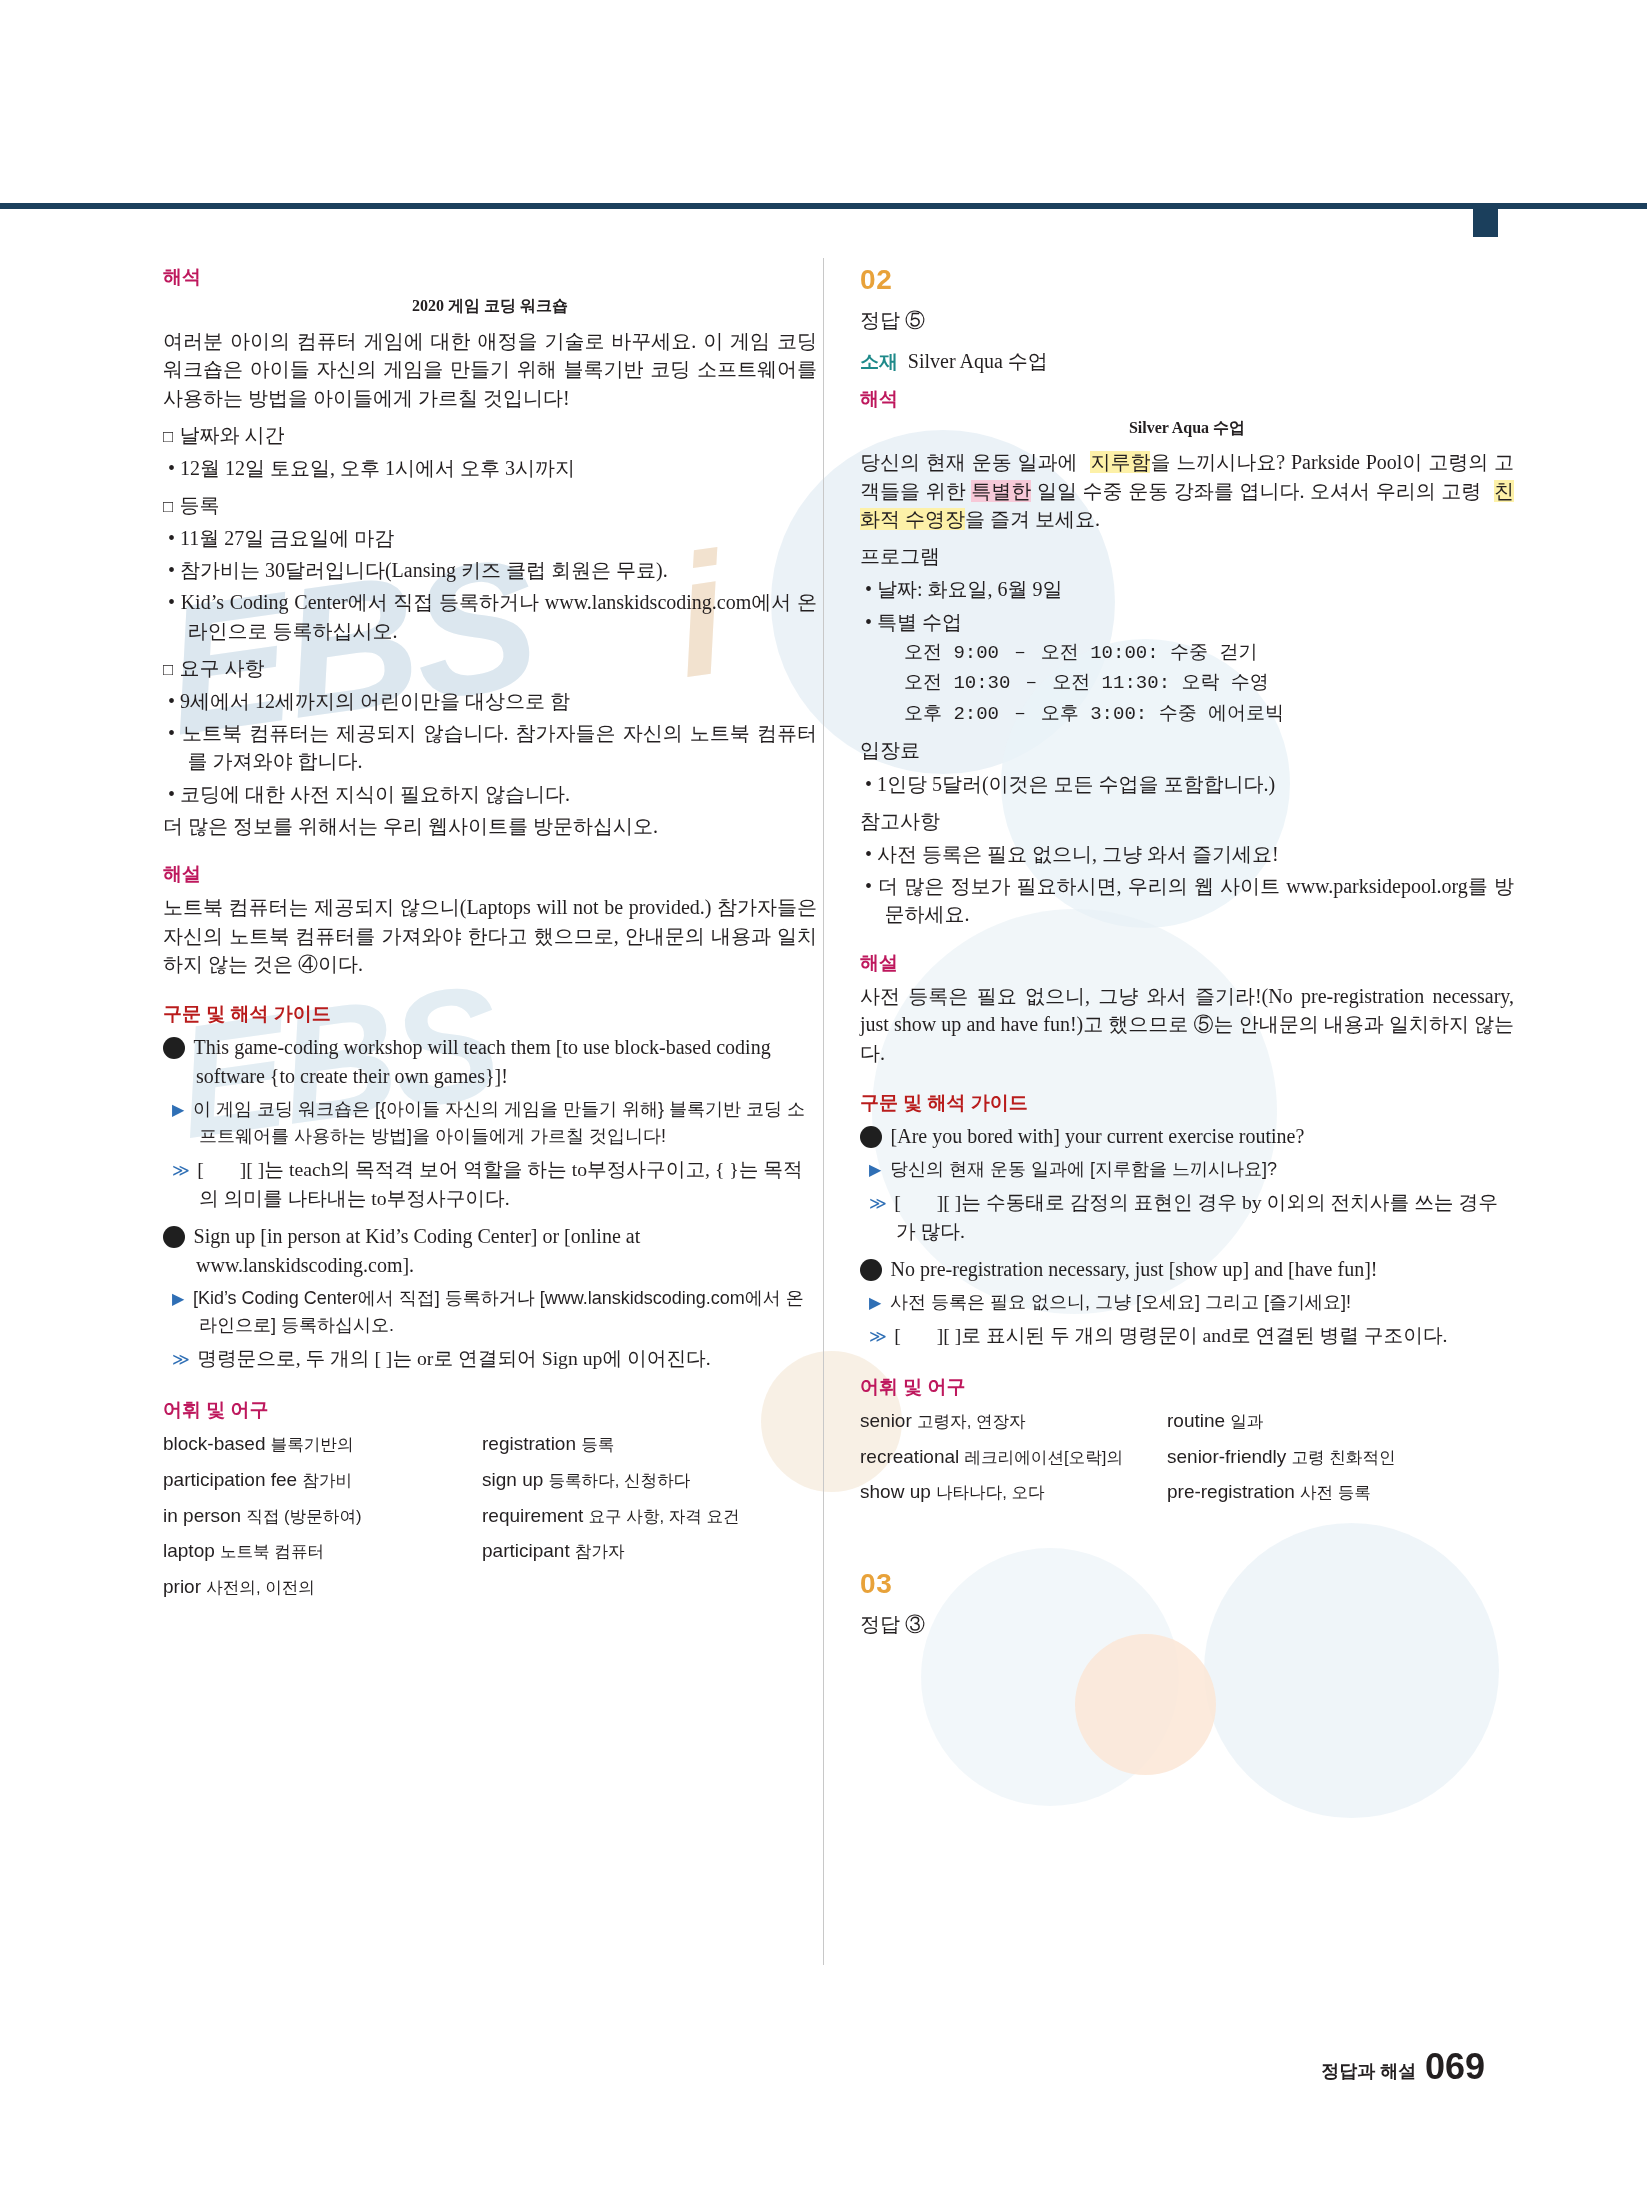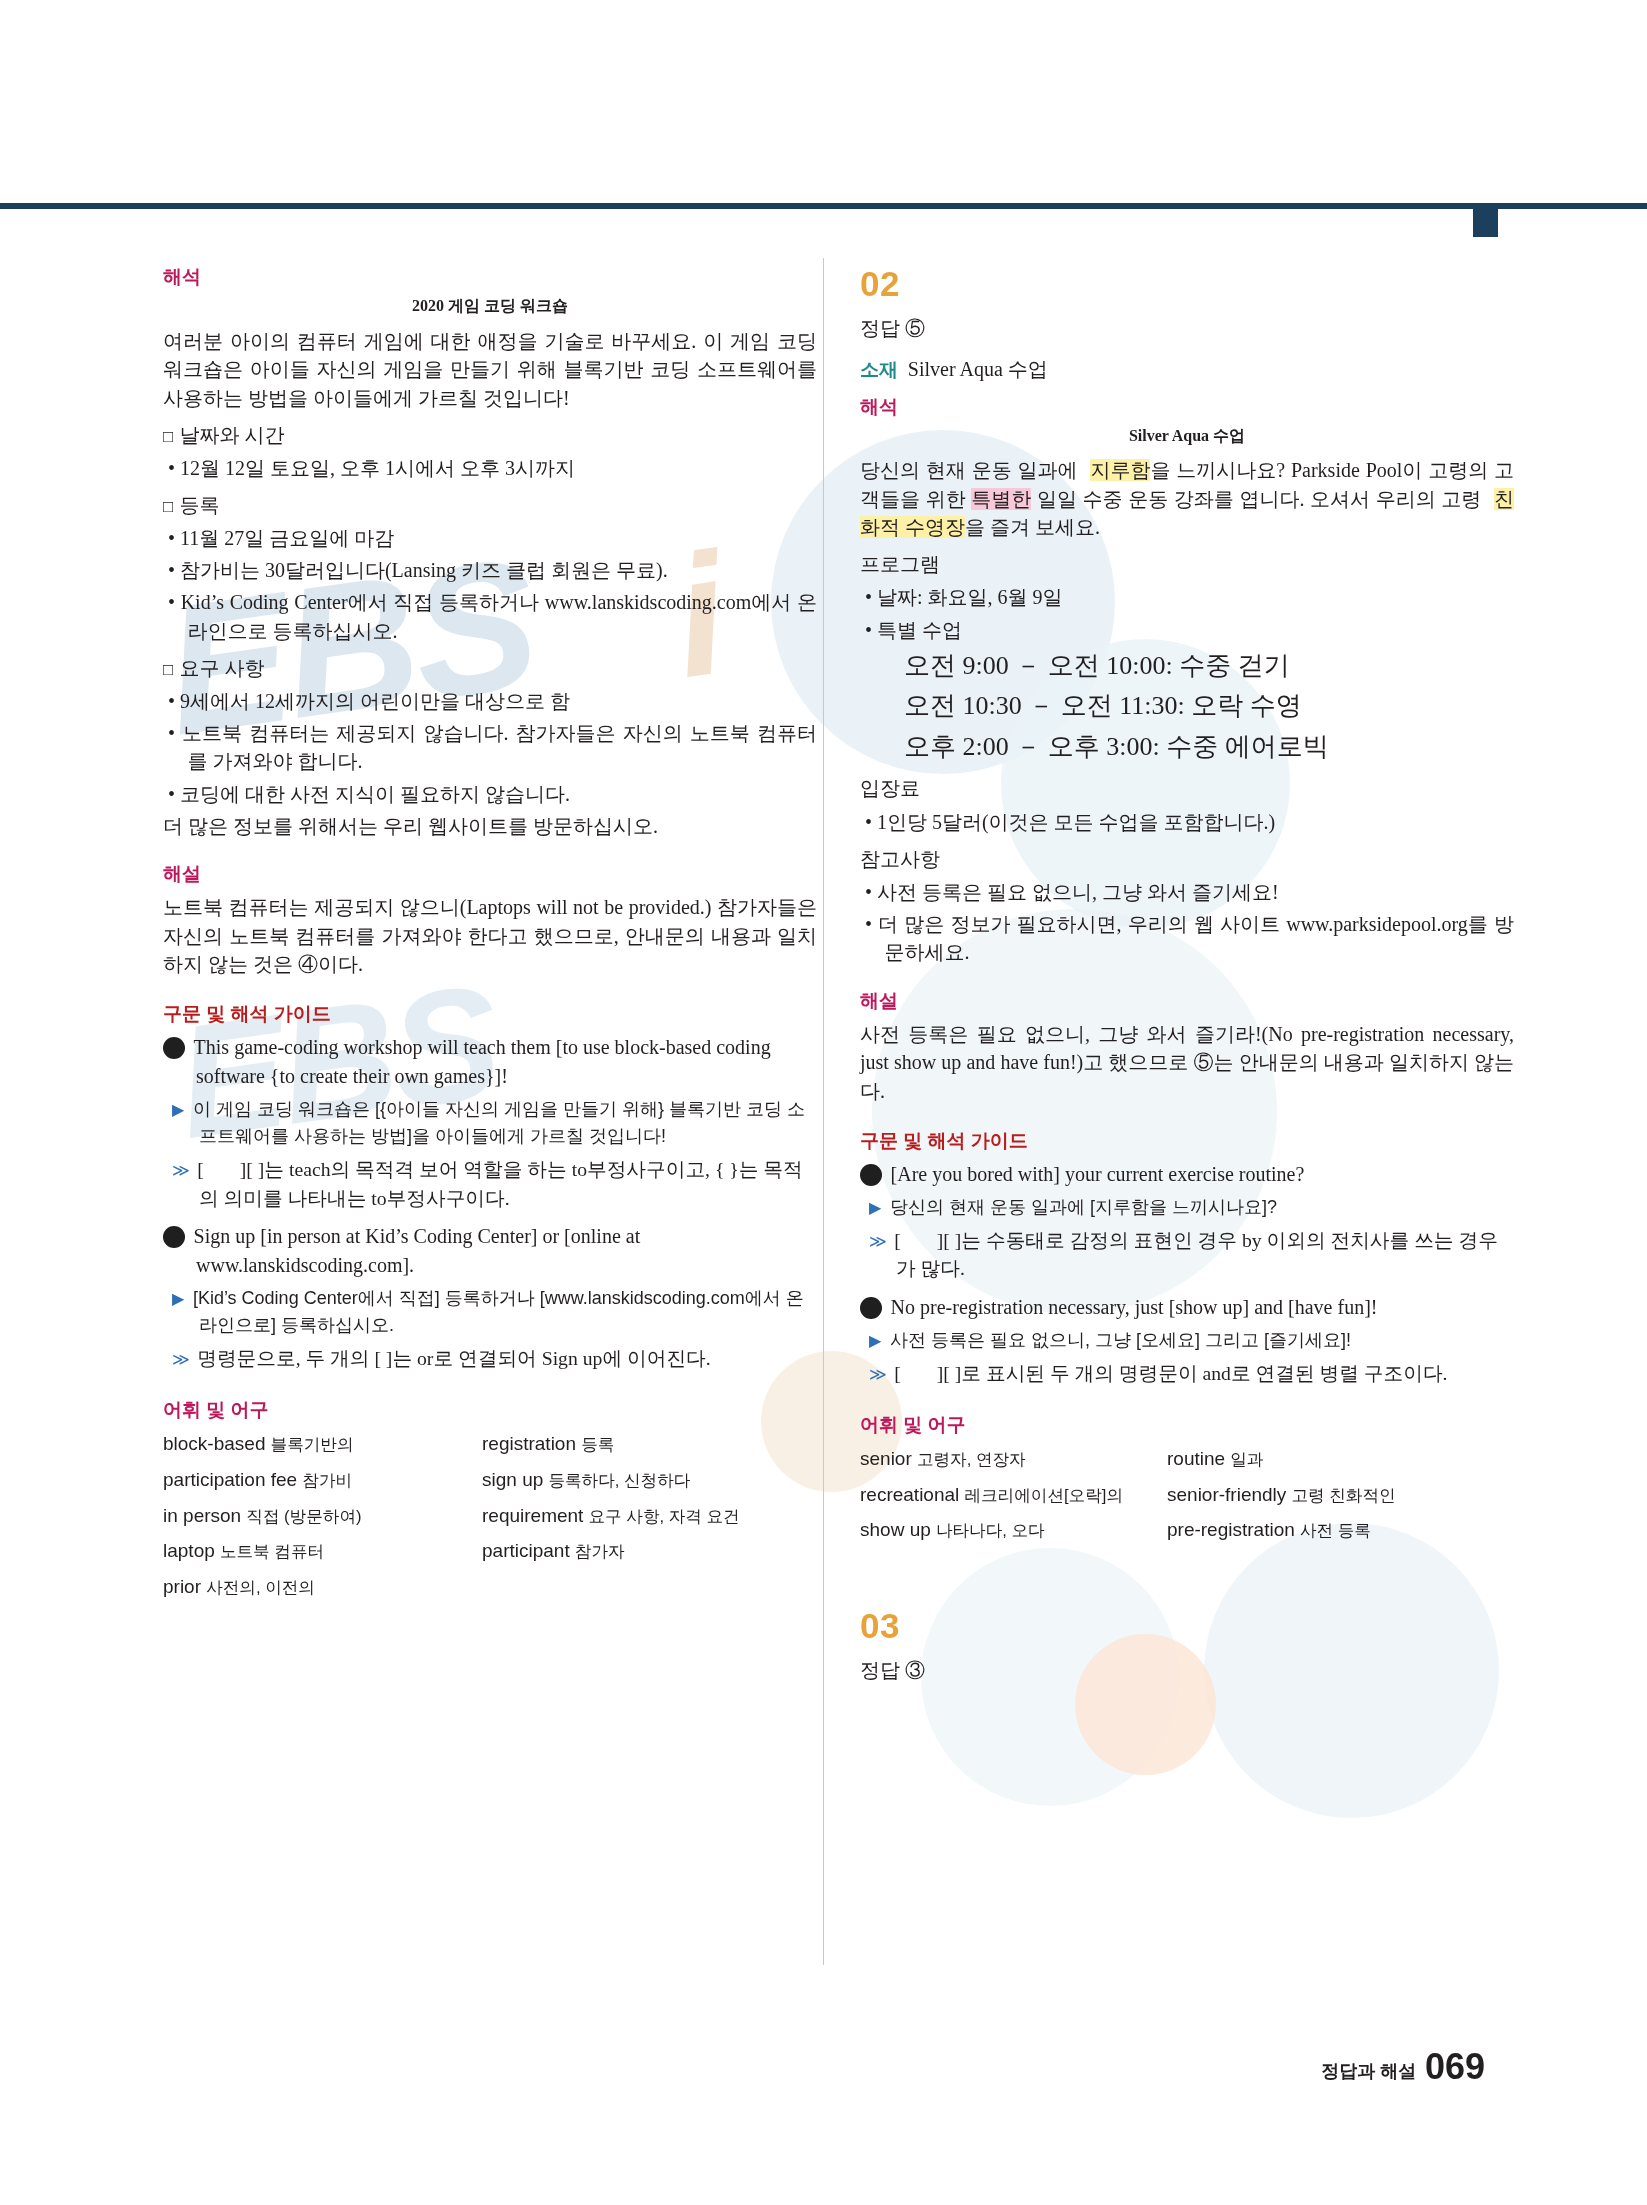--- a/index.html
+++ b/index.html
@@ -70,7 +70,7 @@
   .qnum {
     font-family:"Liberation Sans", sans-serif;
     font-weight:bold;
-    font-size:35px;
+    font-size:28px;
     color:#e8a23a;
     letter-spacing:0.6px;
     margin:0 0 11px 0;

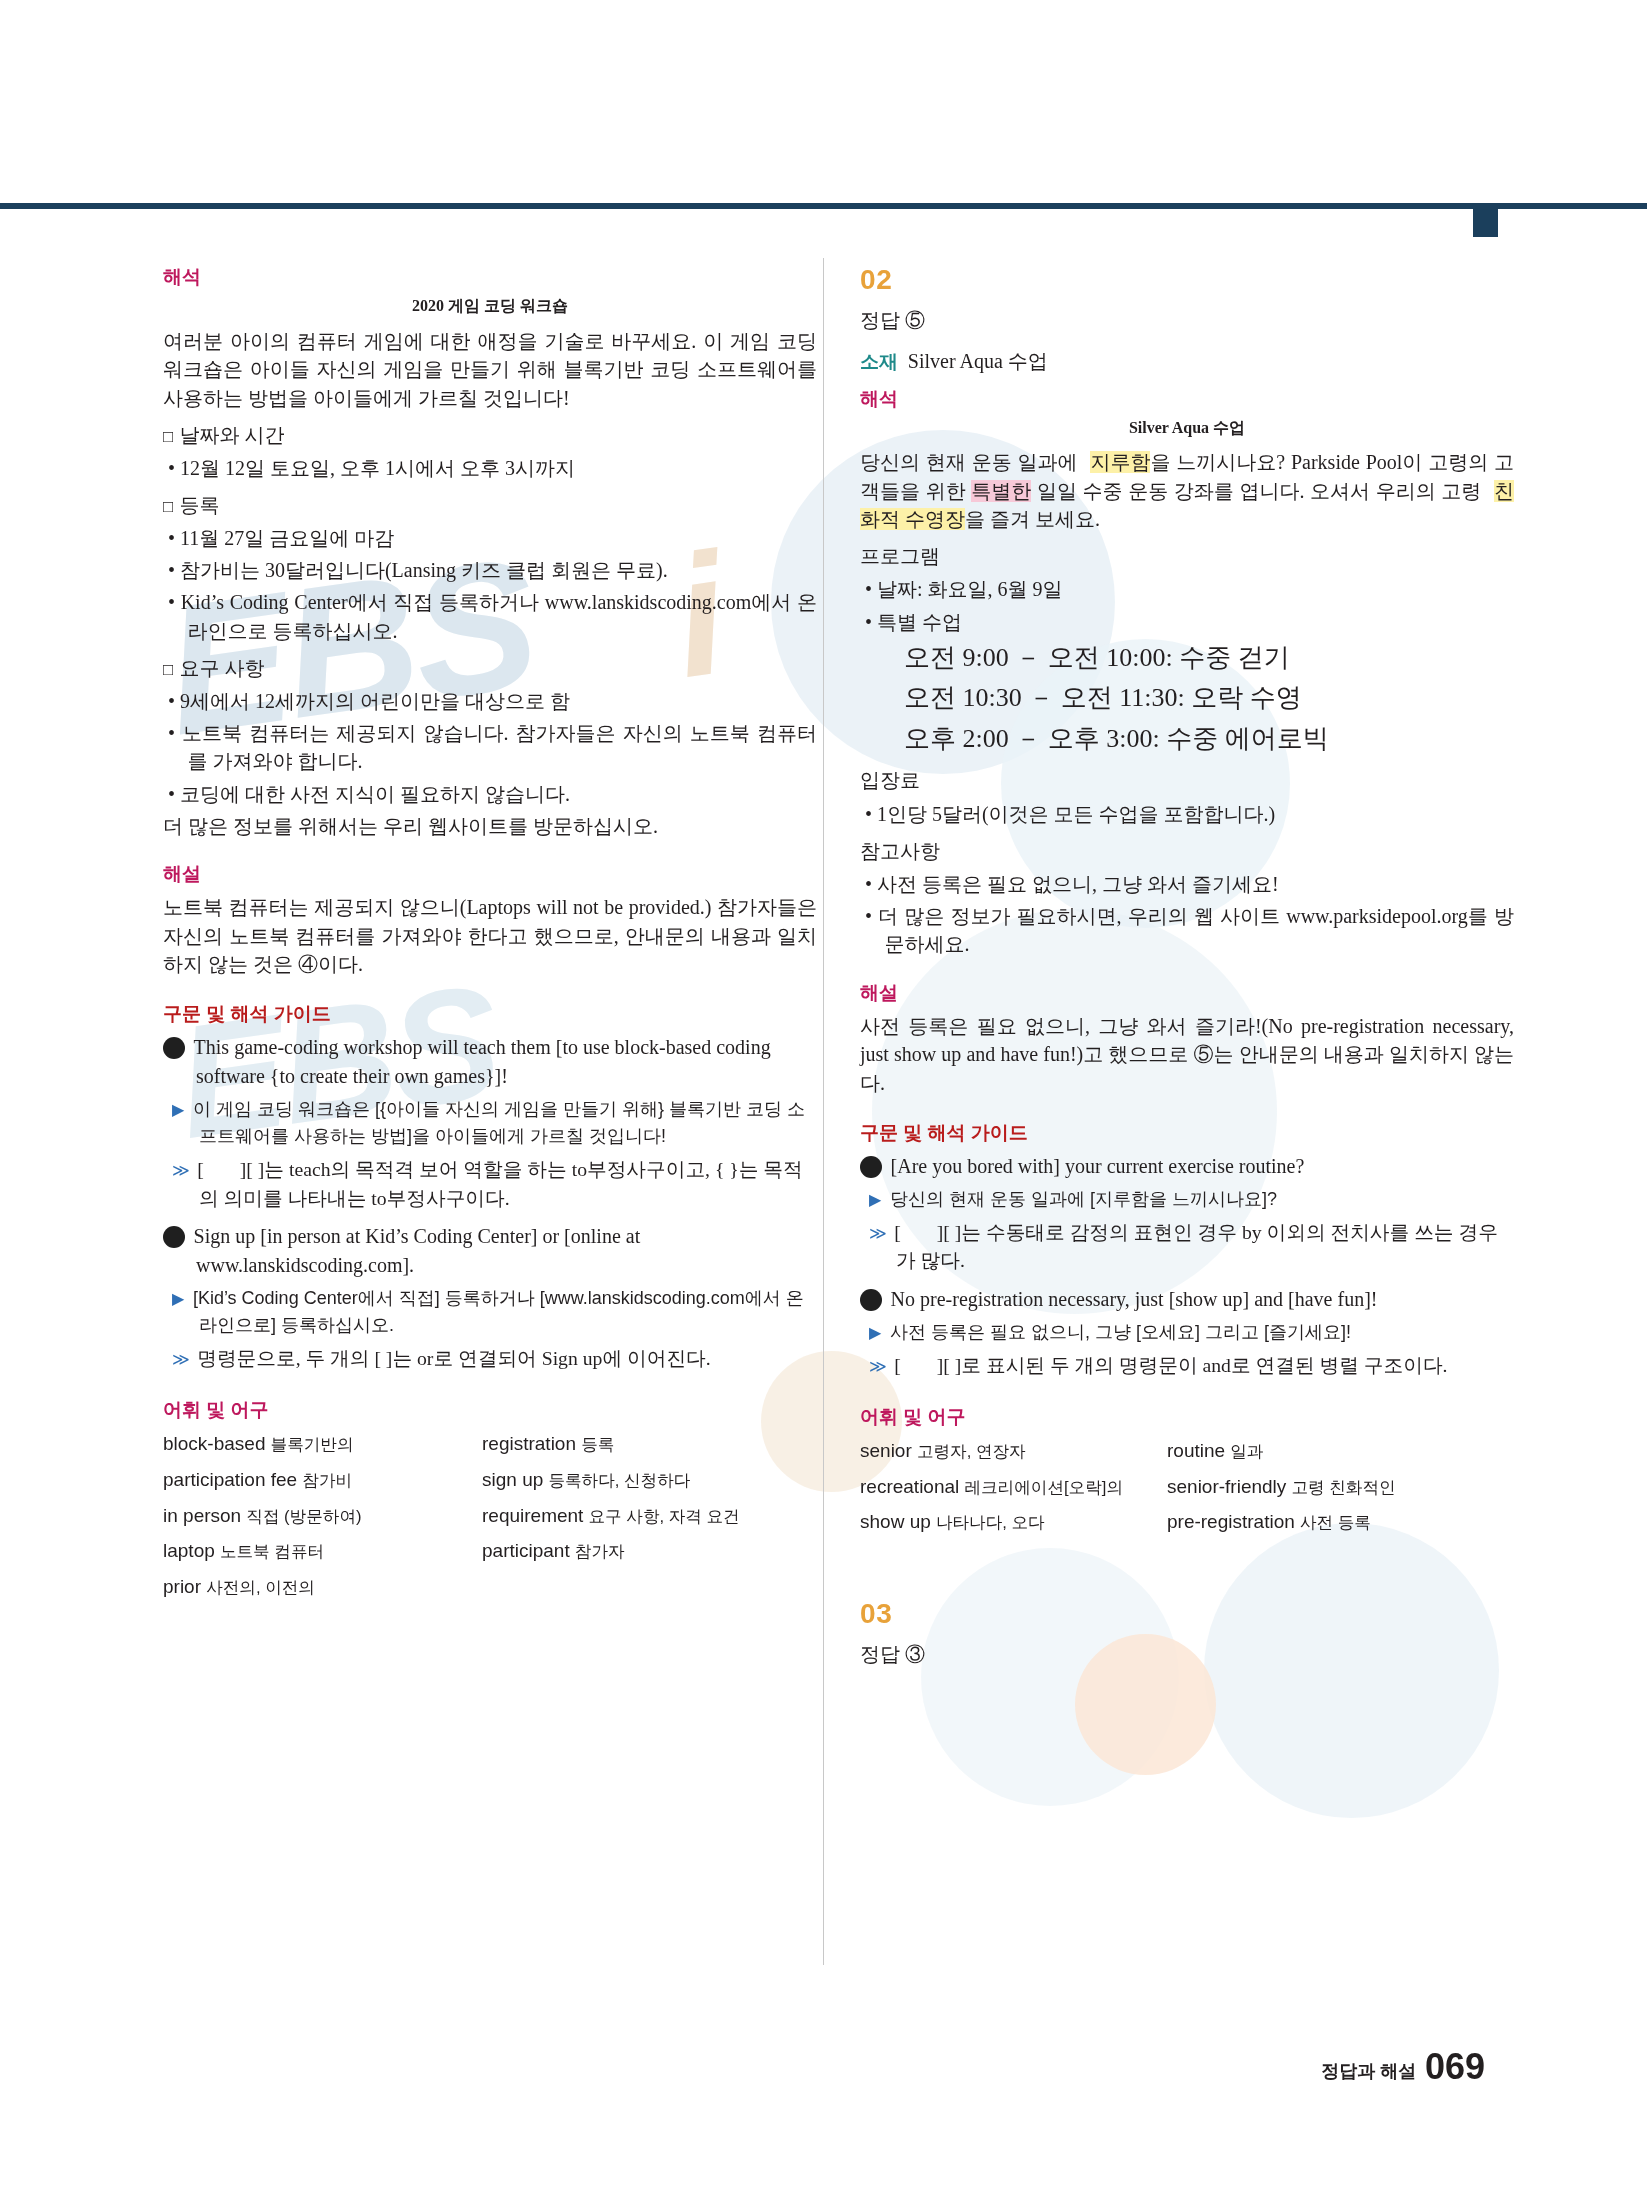--- a/index.html
+++ b/index.html
@@ -116,10 +116,11 @@
     text-align:justify;
   }
   .sub-line {
-    font-size:26px;
+    font-size:19px;
     line-height:1.42;
     margin:0 0 3.7px 0;
     padding-left:44px;
+    font-family:Liberation Mono, monospace;
   }
   .head-line {
     font-size:20px;

